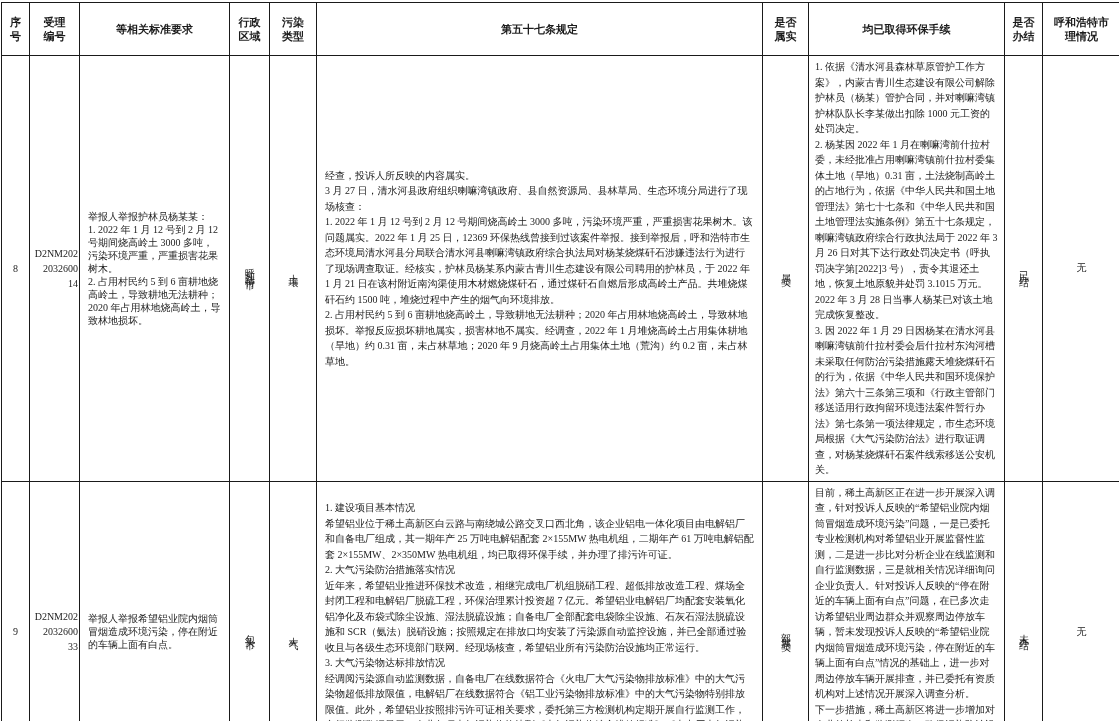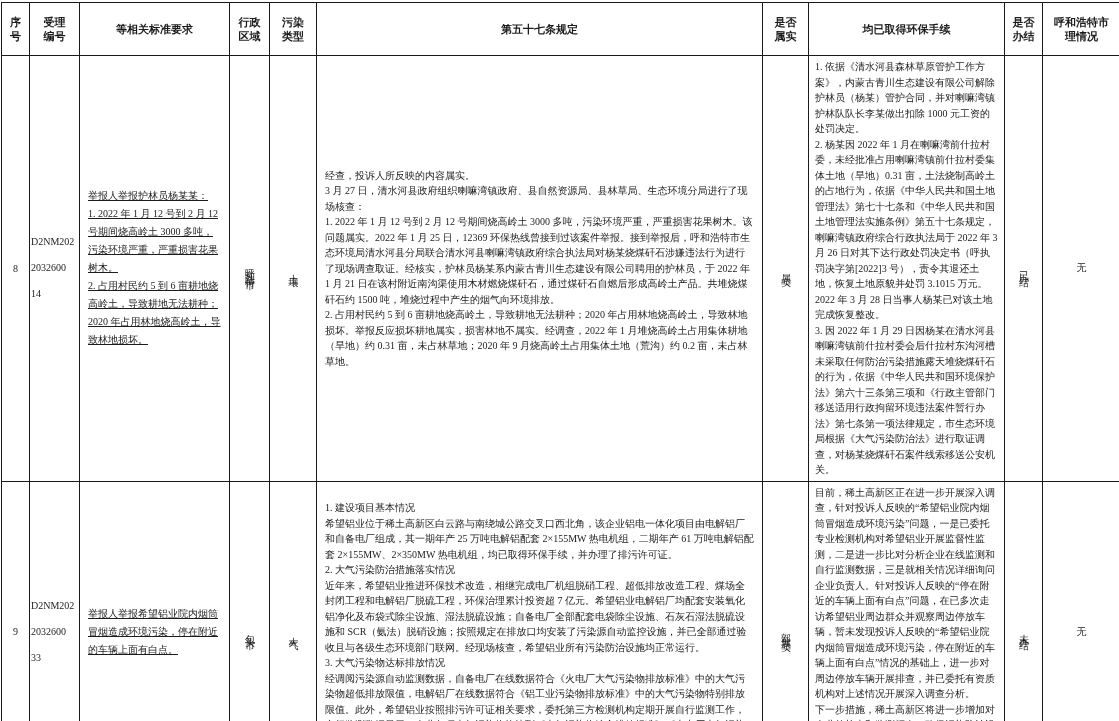--- a/index.html
+++ b/index.html
@@ -45,7 +45,7 @@
     line-height: 15.5px;
     padding: 3px 8px;
   }
-  .problem { line-height: 18px; text-decoration: underline; }
+  .problem { line-height: 13px; }
   .handling { font-size: 9.5px; padding: 3px 6px; }
   .vcell { text-align: center; }
   .vtext {

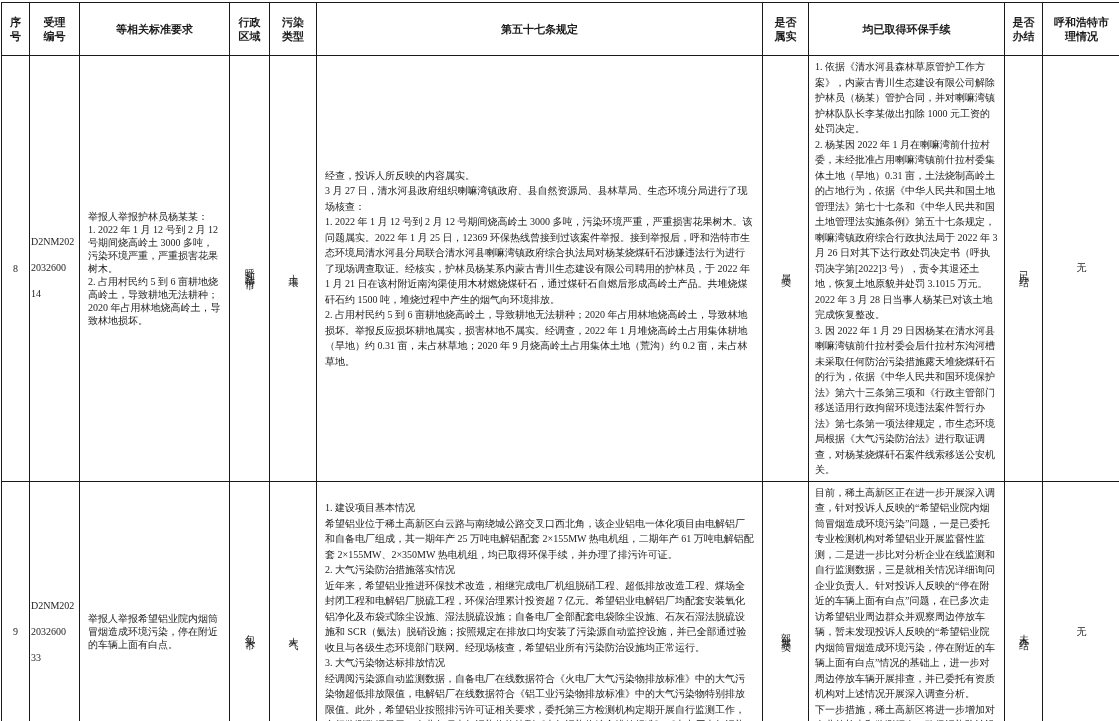--- a/index.html
+++ b/index.html
@@ -38,7 +38,7 @@
   tr.row-b  { height: 289px; }
 
   .center { text-align: center; }
-  .caseno { text-align: left; white-space: pre-line; line-height: 26px; }
+  .caseno { text-align: right; white-space: pre-line; line-height: 15px; }
   .txt {
     text-align: left;
     white-space: pre-line;

